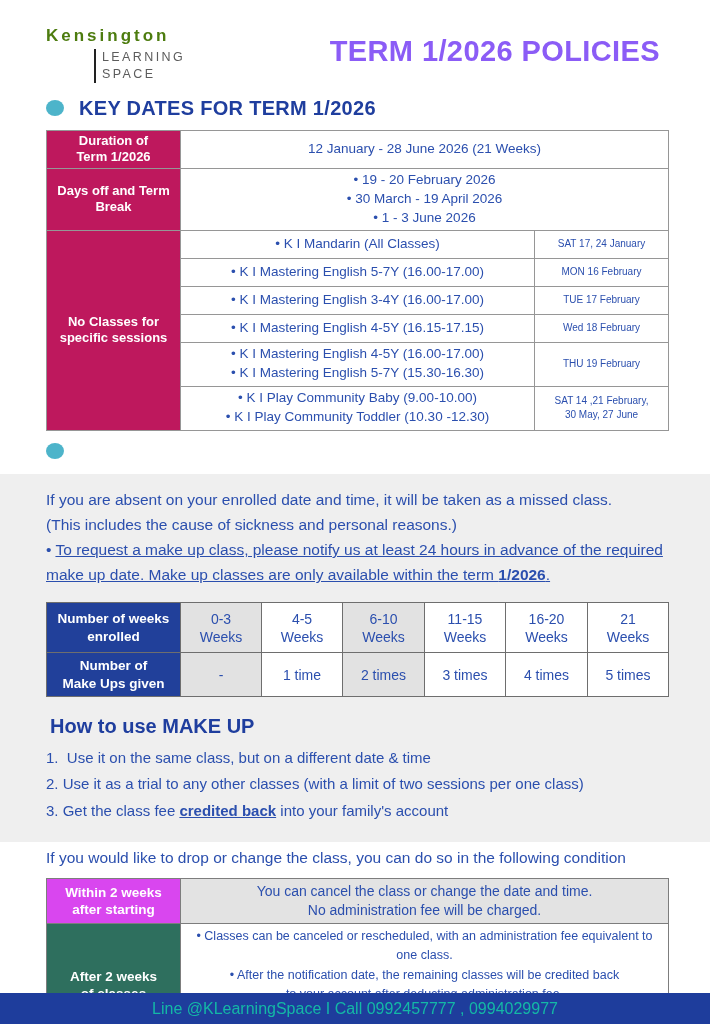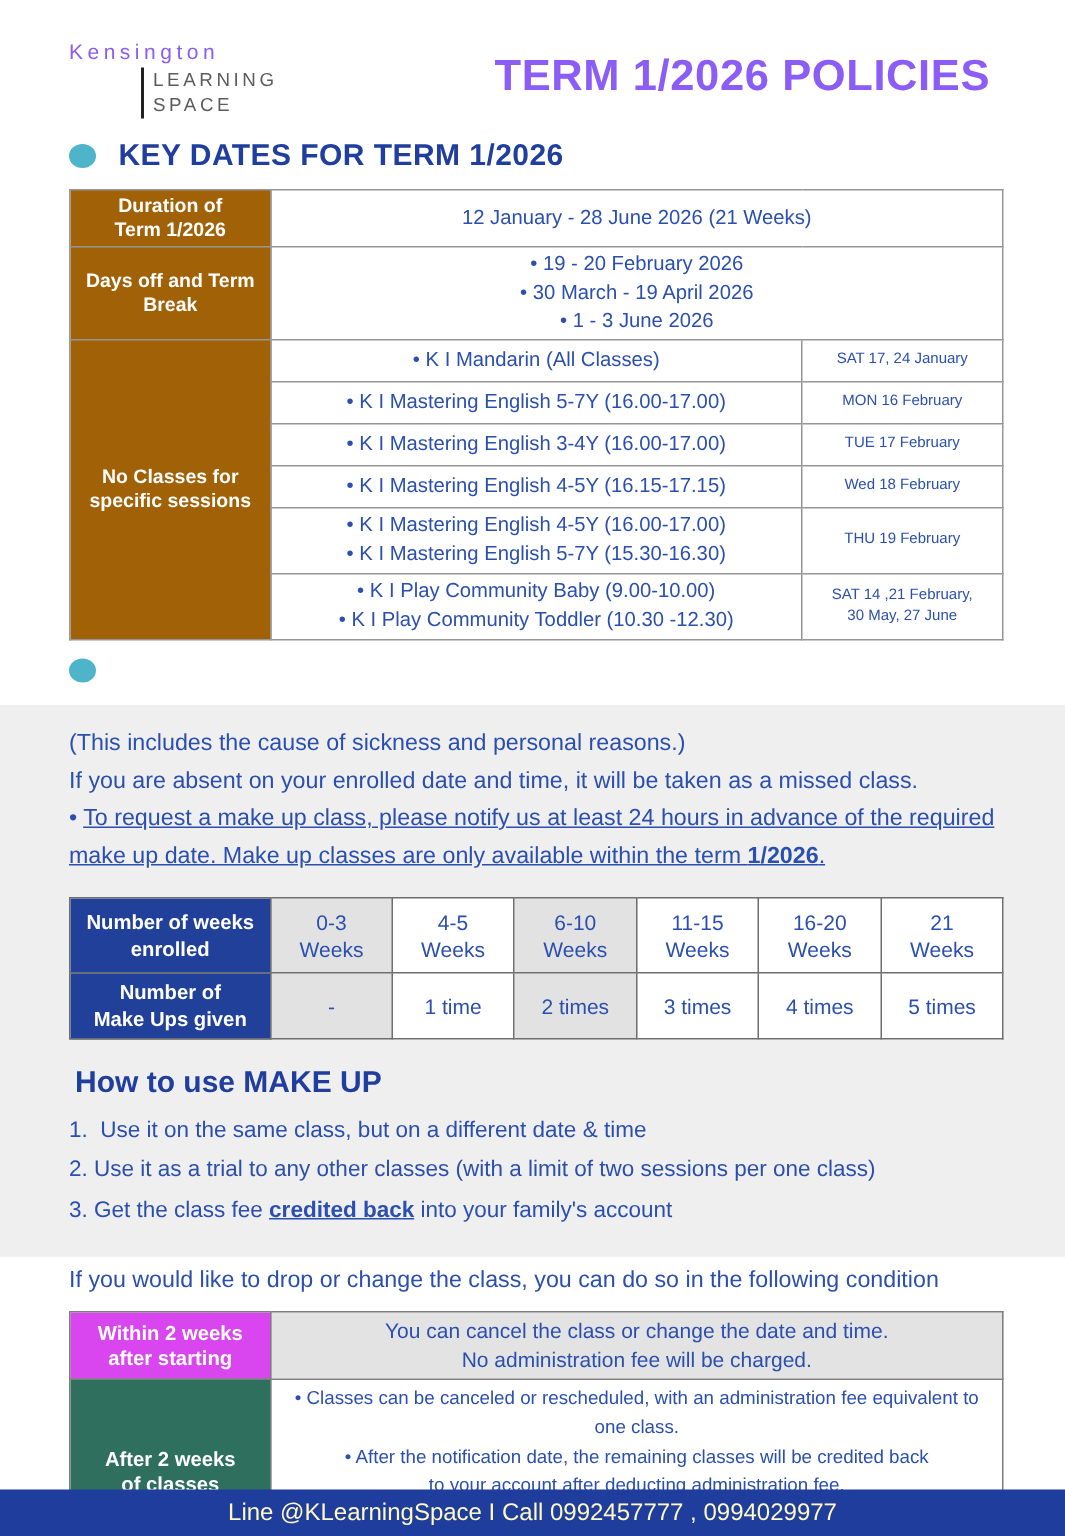--- a/index.html
+++ b/index.html
@@ -13,7 +13,7 @@
 
   
   .header { display:flex; align-items:flex-start; padding:26px 50px 0 46px; }
-  .logo-name { font-size:14px; font-weight:normal; letter-spacing:3px; color:#8b5cf6; }
+  .logo-name { font-size:17px; font-weight:bold; letter-spacing:3px; color:#4d7c0f; }
   .logo-sub { display:flex; margin-top:3px;padding-left:48px; }
   .logo-bar { width:2px; background:#222; margin-right:6px; }
   .logo-sub-lines { color:#5c5c5c; font-size:12.5px; letter-spacing:2.4px; line-height:1.35; }

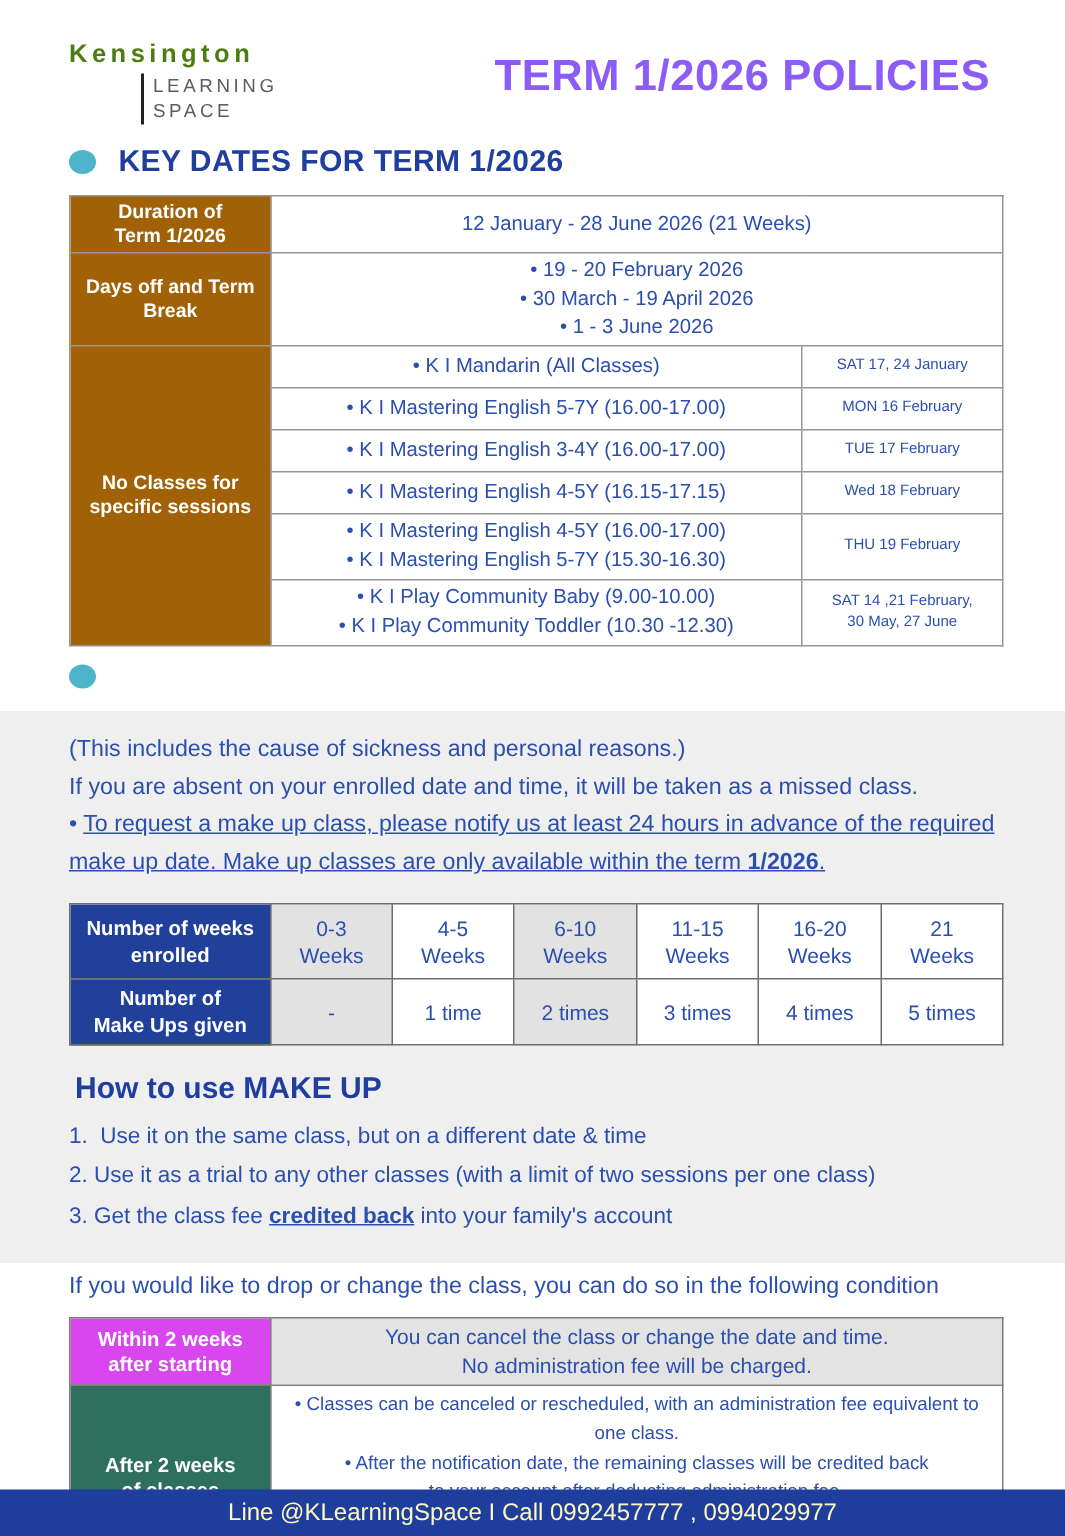--- a/index.html
+++ b/index.html
@@ -30,7 +30,7 @@
   table { border-collapse:collapse; table-layout:fixed; }
   .kd-table { width:622px; margin:10px 0 0 46px; }
   .kd-table th, .kd-table td { border:1px solid #969696; text-align:center; vertical-align:middle; padding:2px 4px; }
-  .kd-table th.teal { background:#a16207; color:#ffffff; font-size:13px; font-weight:bold; line-height:1.25; }
+  .kd-table th.teal { background:#be185d; color:#ffffff; font-size:13px; font-weight:bold; line-height:1.25; }
   .kd-table td { color:#2b4fae; font-size:13.5px; line-height:1.4; }
   .kd-table .r1 { height:38px; } .kd-table .r2 { height:62px;padding-left:20px; }
   .kd-table .rs { height:28px; } .kd-table .rd { height:44px; }

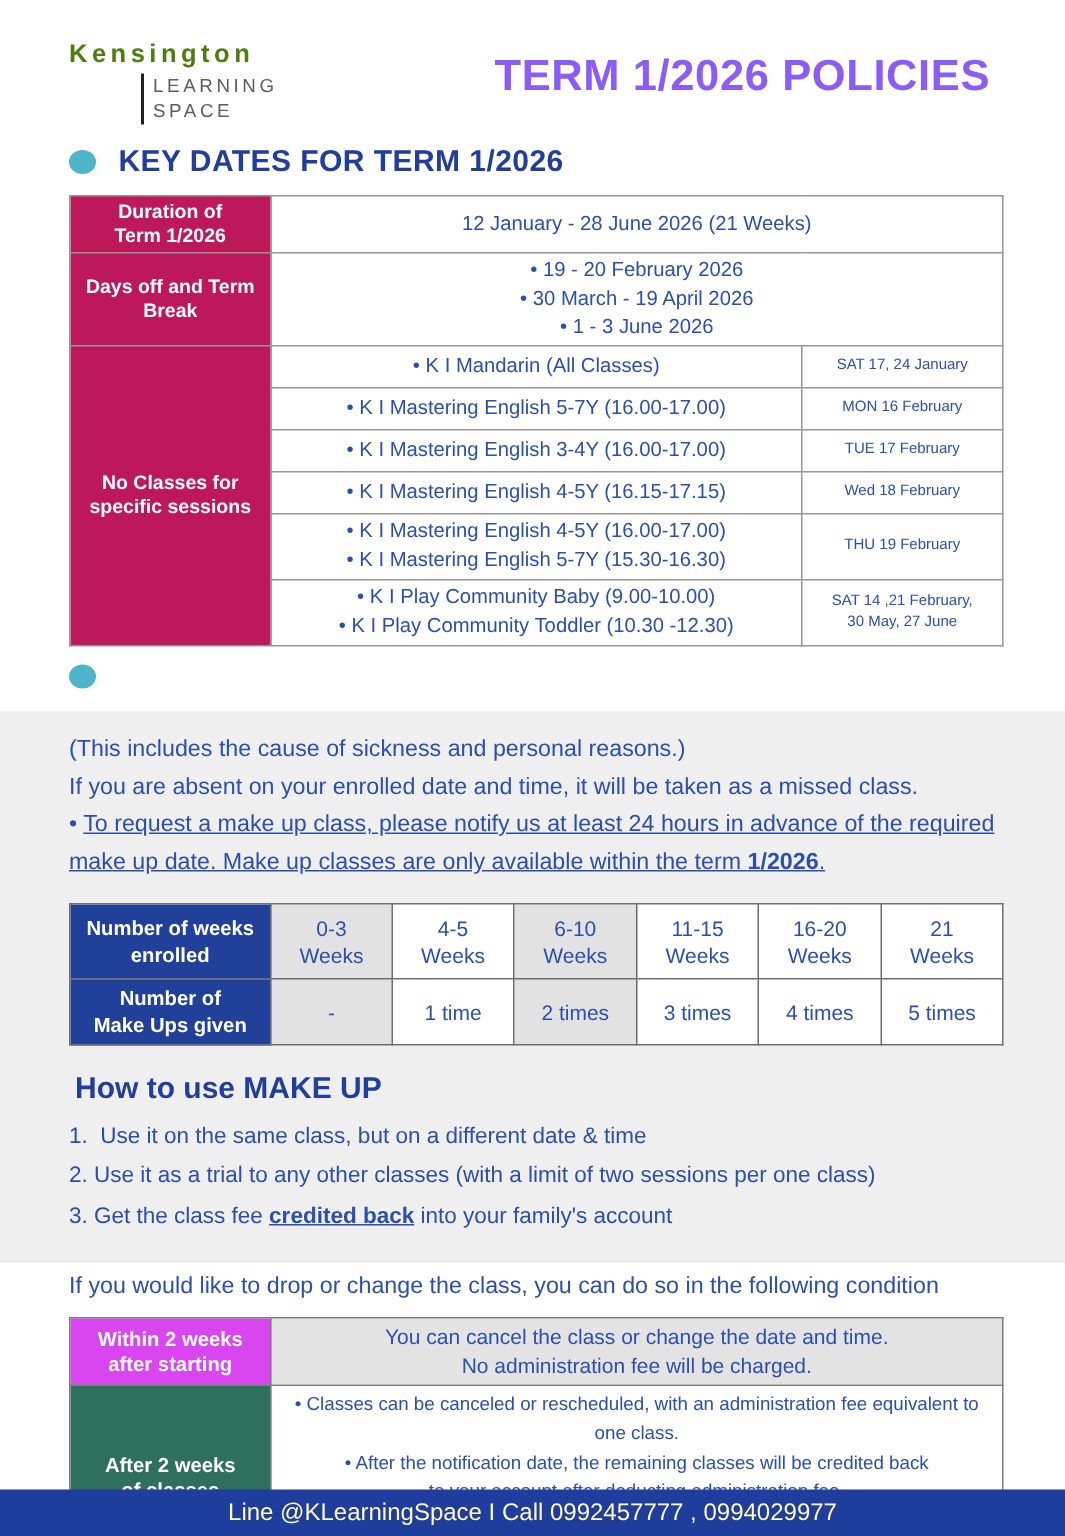--- a/index.html
+++ b/index.html
@@ -149,8 +149,8 @@
   </div>
 
   <div class="band">
+    <div class="para">If you are absent on your enrolled date and time, it will be taken as a missed class.</div>
     <div class="para">(This includes the cause of sickness and personal reasons.)</div>
-    <div class="para">If you are absent on your enrolled date and time, it will be taken as a missed class.</div>
     <div class="para"><span>• </span><span class="notice-underline"><span>To request a make up class, please notify us at least 24 hours in advance of the required make up date. Make up classes are only available within the term </span><span class="b">1/2026</span><span>.</span></span></div>
 
     <table class="mu-table">

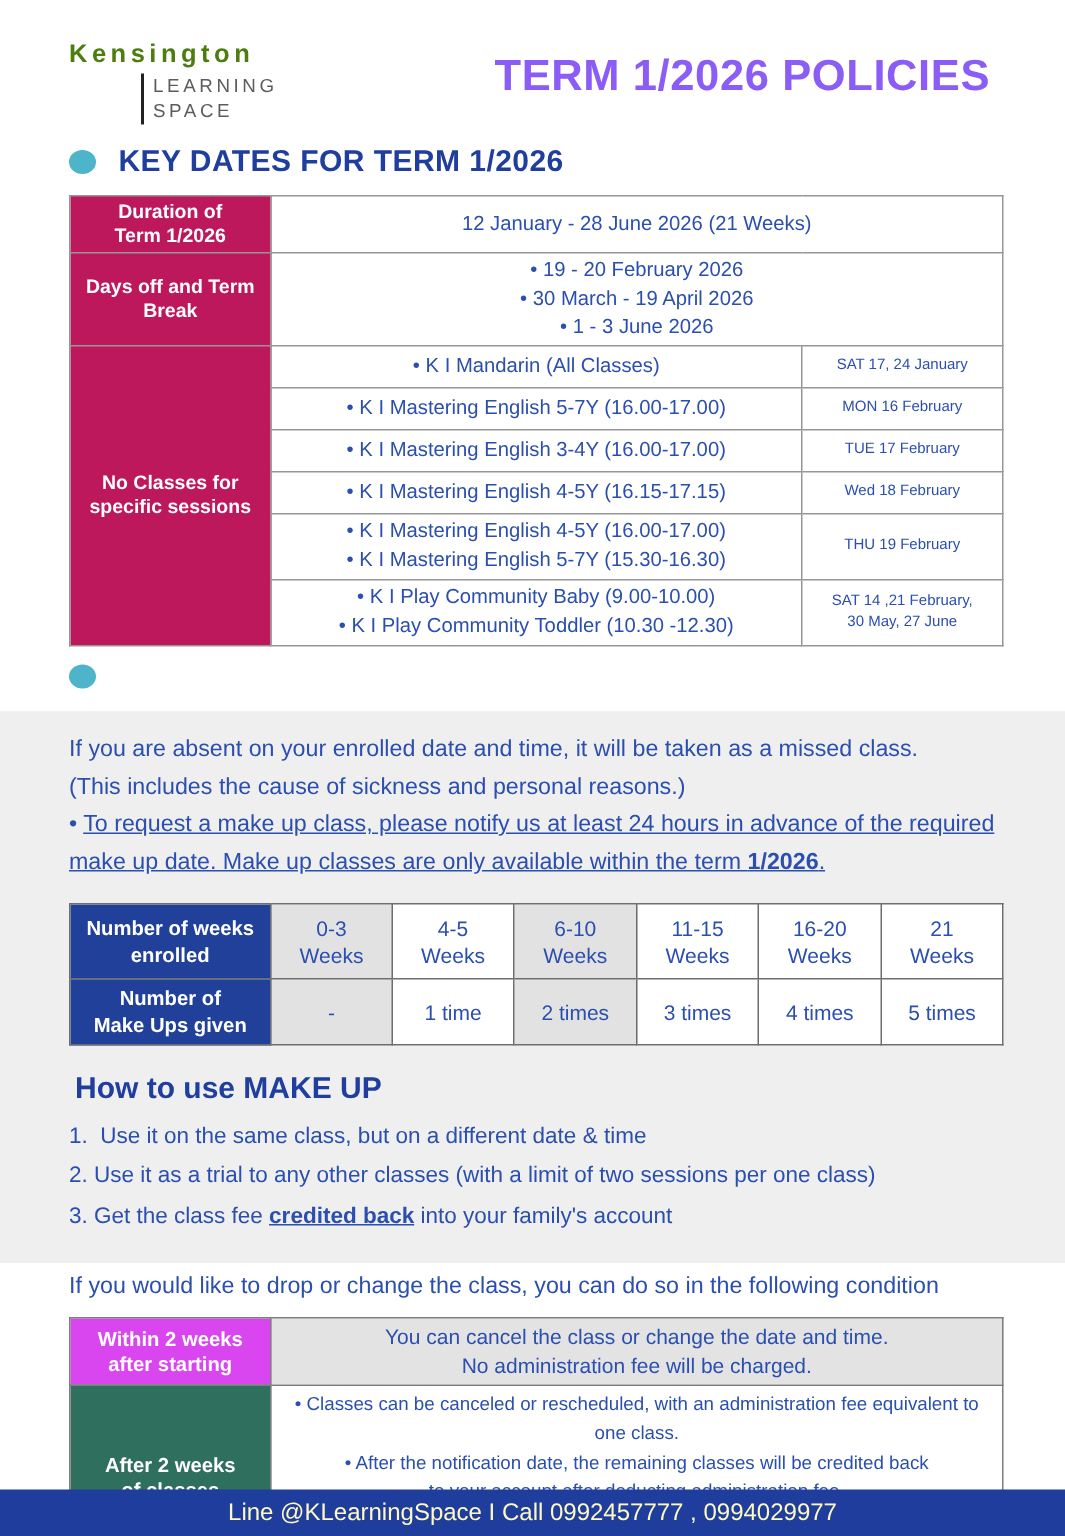--- a/index.html
+++ b/index.html
@@ -67,7 +67,7 @@
 
   
   .footer { position:absolute; left:0; right:0; bottom:0; height:31px; background:#1e3d9c;
-    color:#fef9c3; display:flex; align-items:center; justify-content:center; font-size:16px; }
+    color:#14b8a6; display:flex; align-items:center; justify-content:center; font-size:16px; }
 </style>
 </head>
 <body>

